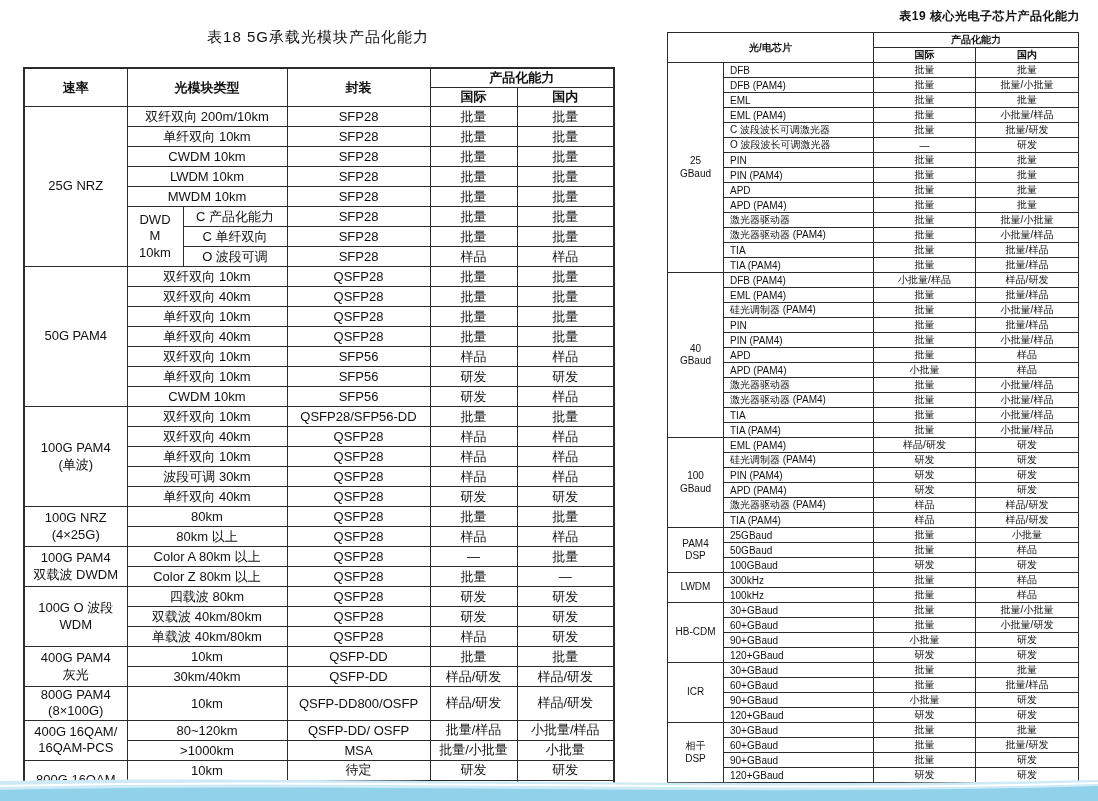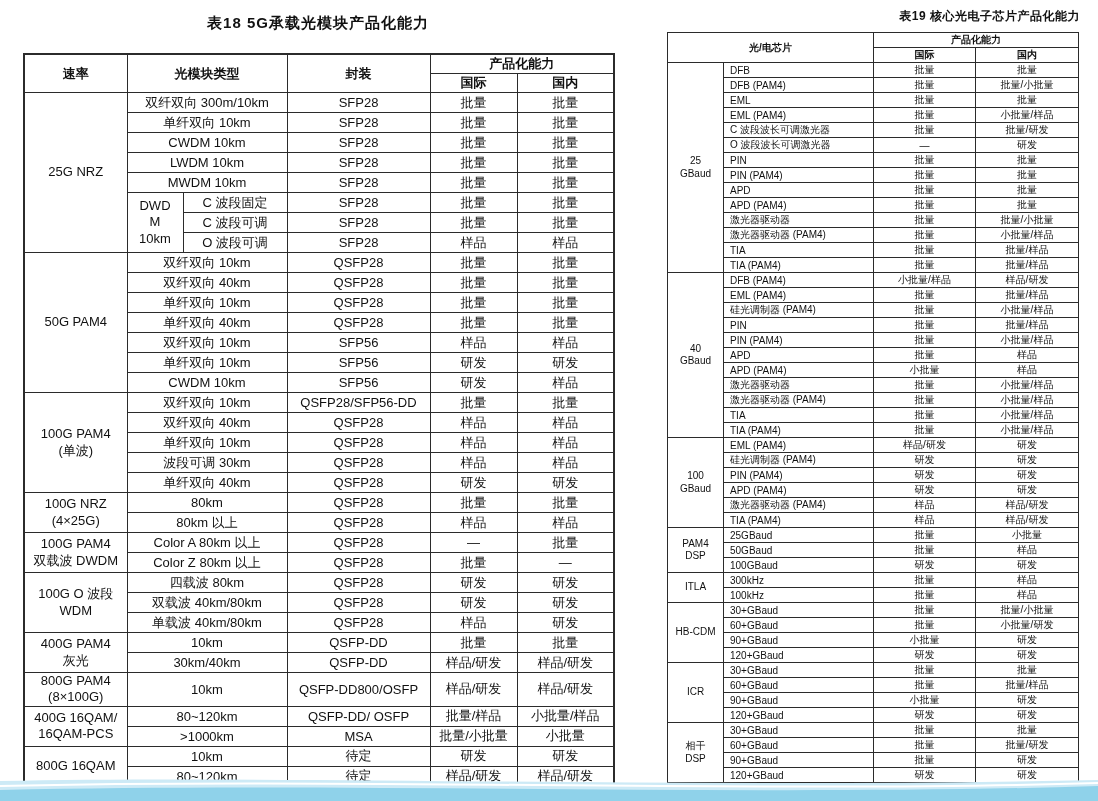--- a/index.html
+++ b/index.html
@@ -9,7 +9,7 @@
   }
   
   .col18 { position:absolute; left:15px; top:8px; width:606px; }
-  .title18 { text-align:center; font-weight:bold; font-size:15px; margin:6px 0 20px 0; letter-spacing:1px; }
+  .title18 { text-align:center; font-weight:normal; font-size:15px; margin:20px 0 20px 0; letter-spacing:1px; }
   table { border-collapse:collapse; table-layout:fixed; }
   .t18 { width:590px; margin-left:8px; border:2px solid #2b2b2b; font-size:13px; }
   .t18 th, .t18 td { border:1px solid #2b2b2b; text-align:center; vertical-align:middle; padding:0 2px; overflow:hidden; }

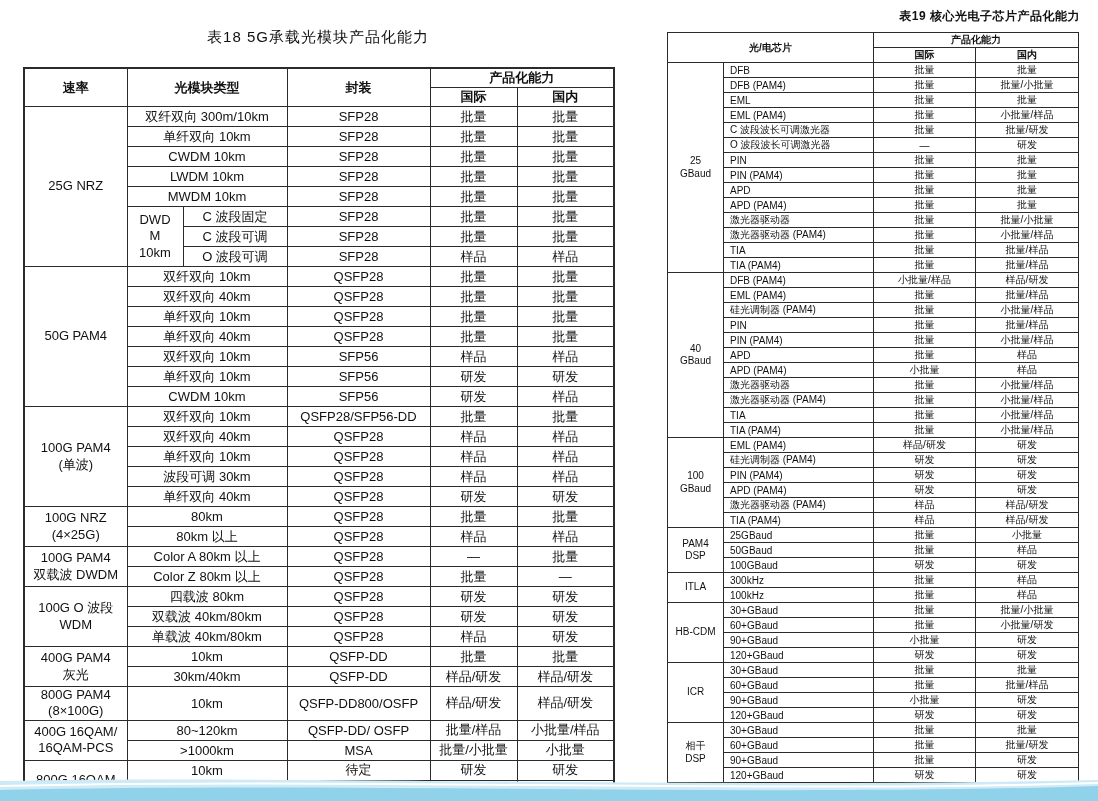--- a/index.html
+++ b/index.html
@@ -59,7 +59,7 @@
       <tbody>
           <tr>
             <td rowspan="8" class="grp">25G NRZ</td>
-            <td colspan="2">双纤双向 300m/10km</td>
+            <td colspan="2">双纤双向 200m/10km</td>
             <td>SFP28</td>
             <td>批量</td>
             <td>批量</td>

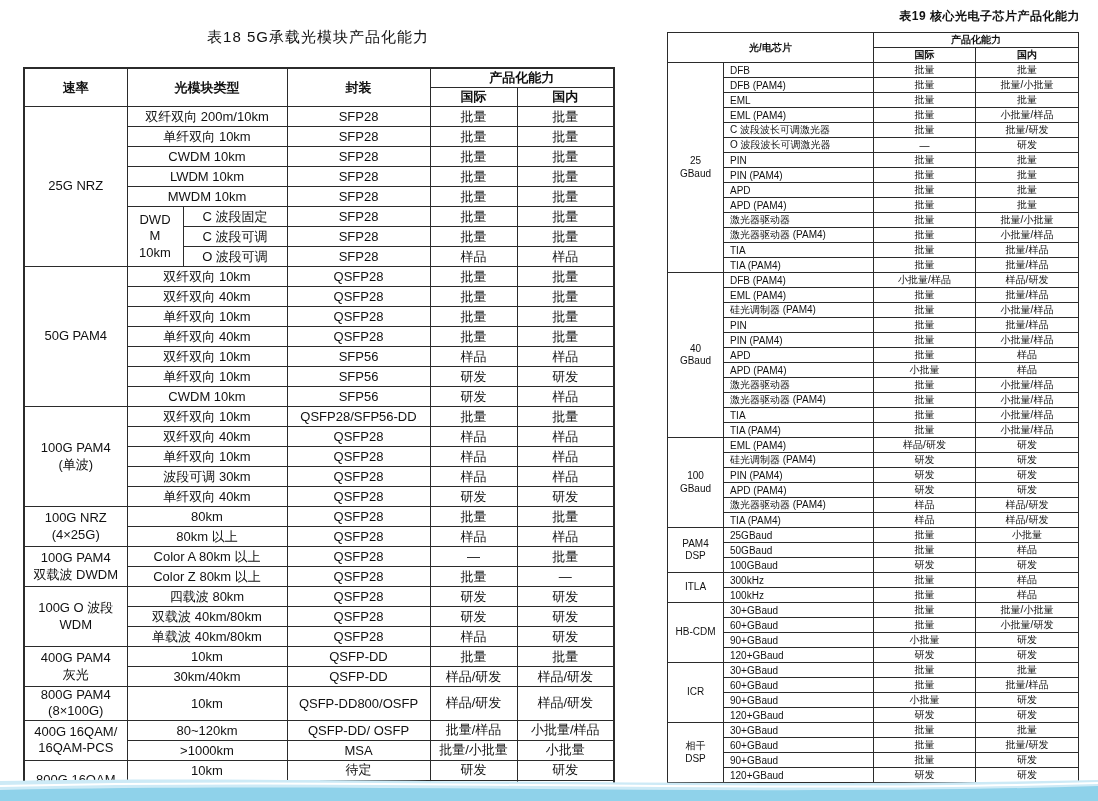--- a/index.html
+++ b/index.html
@@ -92,7 +92,7 @@
             <td rowspan="3" class="grp">DWD
 M
 10km</td>
-            <td>C 波段固定</td>
+            <td>C 产品化能力</td>
             <td>SFP28</td>
             <td>批量</td>
             <td>批量</td>

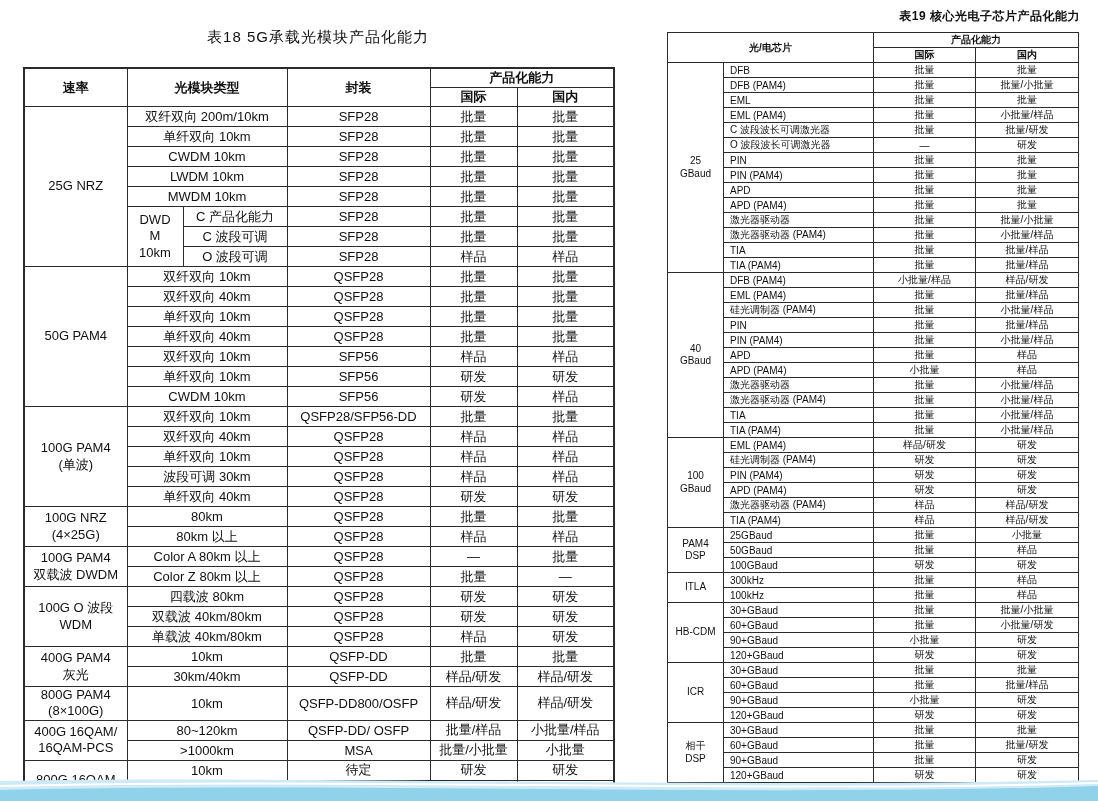--- a/index.html
+++ b/index.html
@@ -98,7 +98,7 @@
             <td>批量</td>
           </tr>
           <tr>
-            <td>C 波段可调</td>
+            <td>C 单纤双向</td>
             <td>SFP28</td>
             <td>批量</td>
             <td>批量</td>

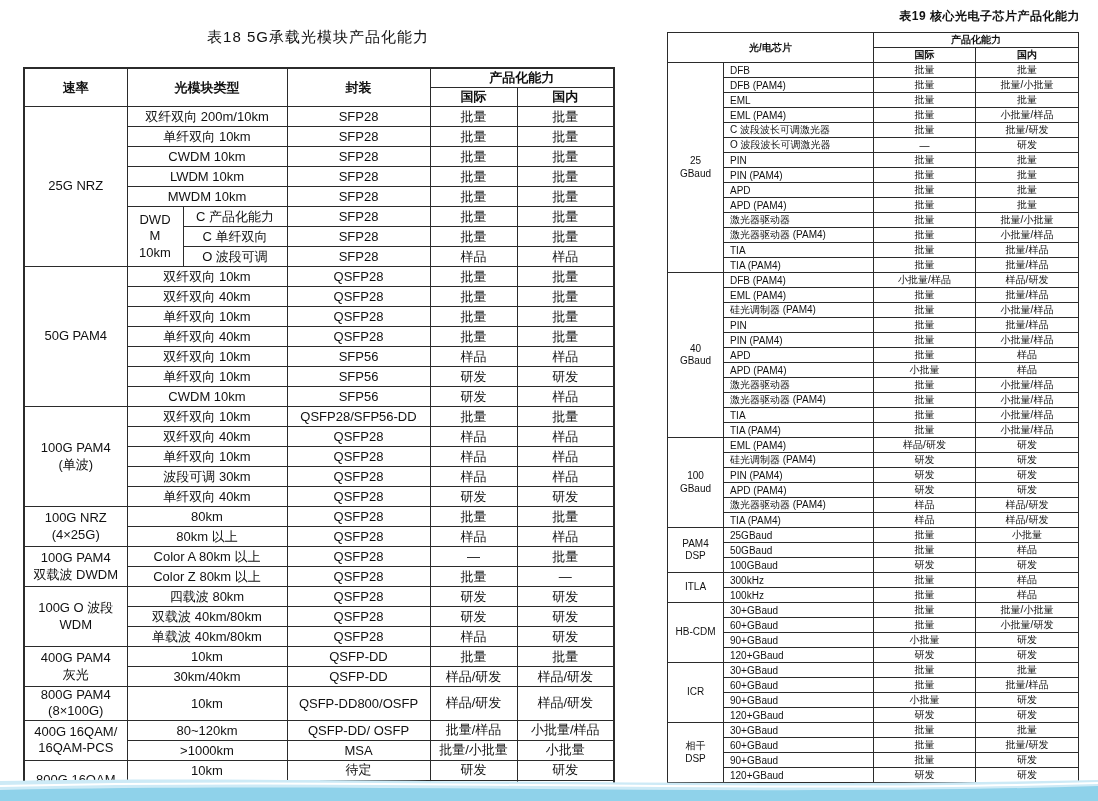--- a/index.html
+++ b/index.html
@@ -484,7 +484,7 @@
             <td>研发</td>
           </tr>
           <tr>
-            <td rowspan="2" class="grp">ITLA</td>
+            <td rowspan="2" class="grp">LWDM</td>
             <td class="chip">300kHz</td>
             <td>批量</td>
             <td>样品</td>

